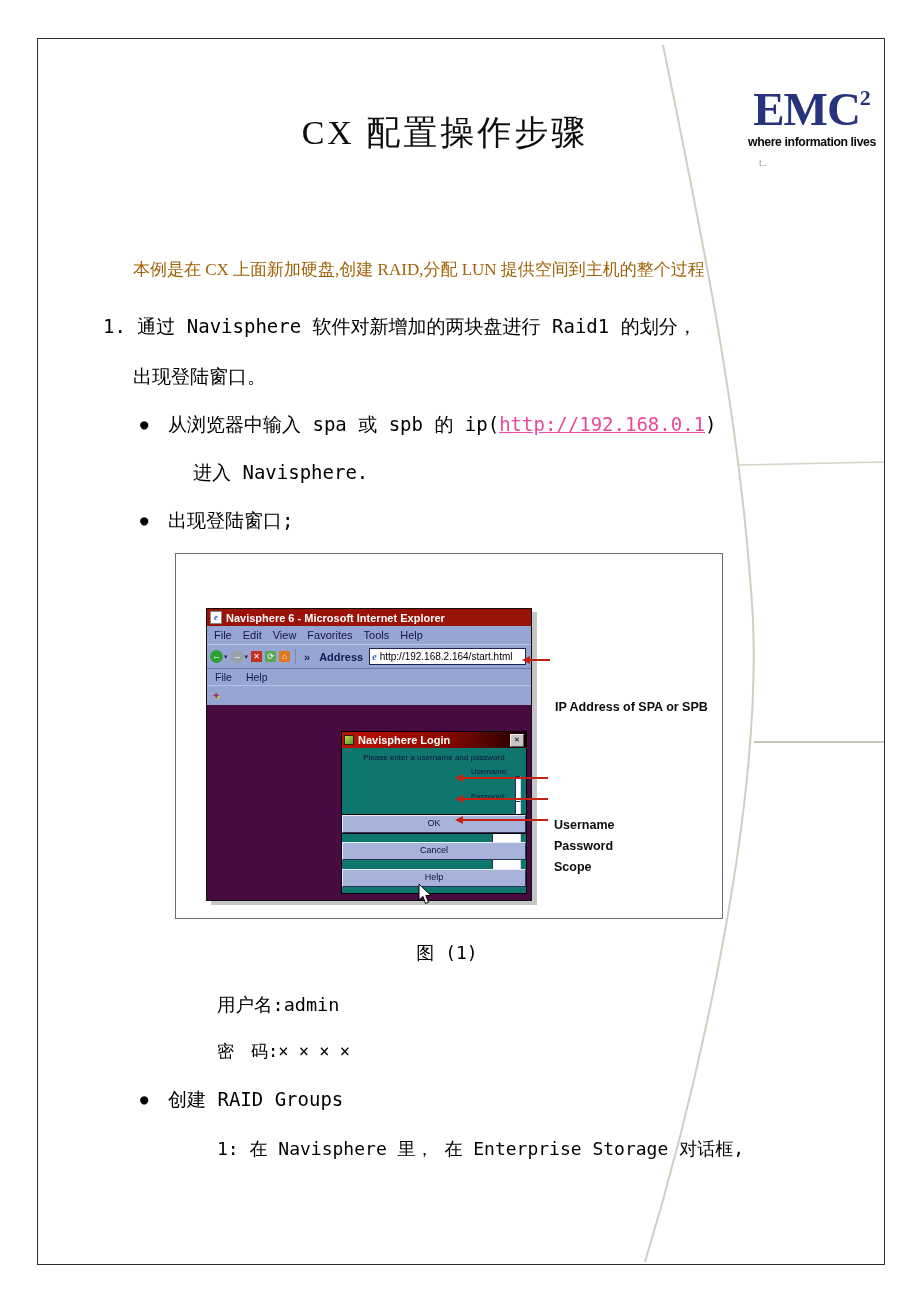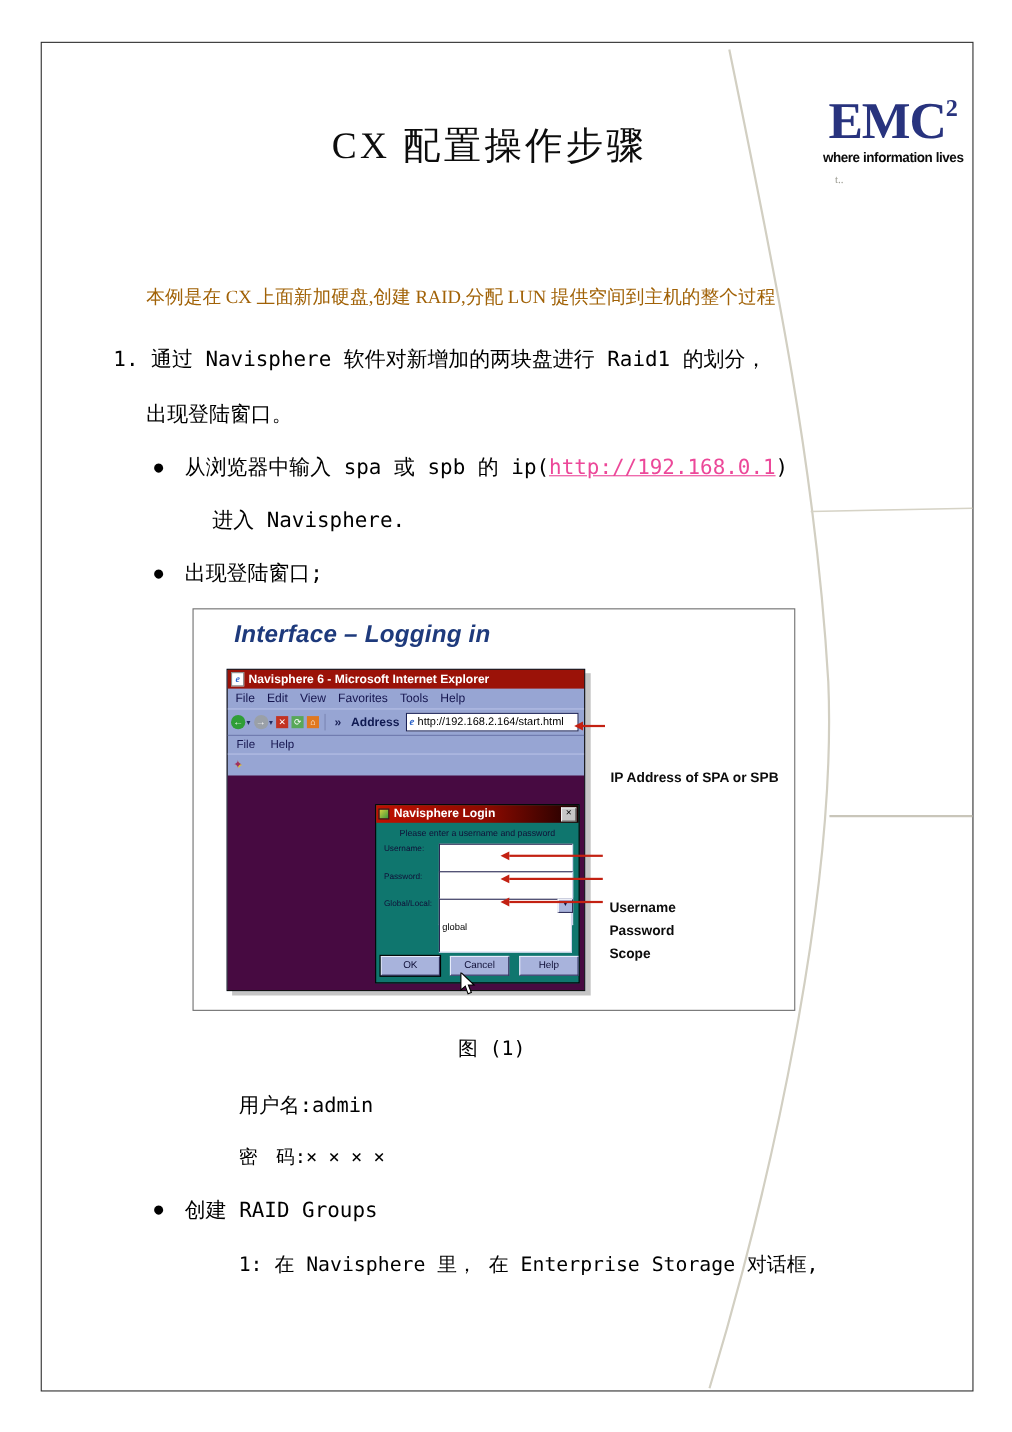--- a/index.html
+++ b/index.html
@@ -157,7 +157,6 @@
 </div>
 
 <div class="abs slide">
-  <div class="abs slide-heading">Interface – Logging in</div>
 
   <div class="abs browser">
     <div class="ie-titlebar">

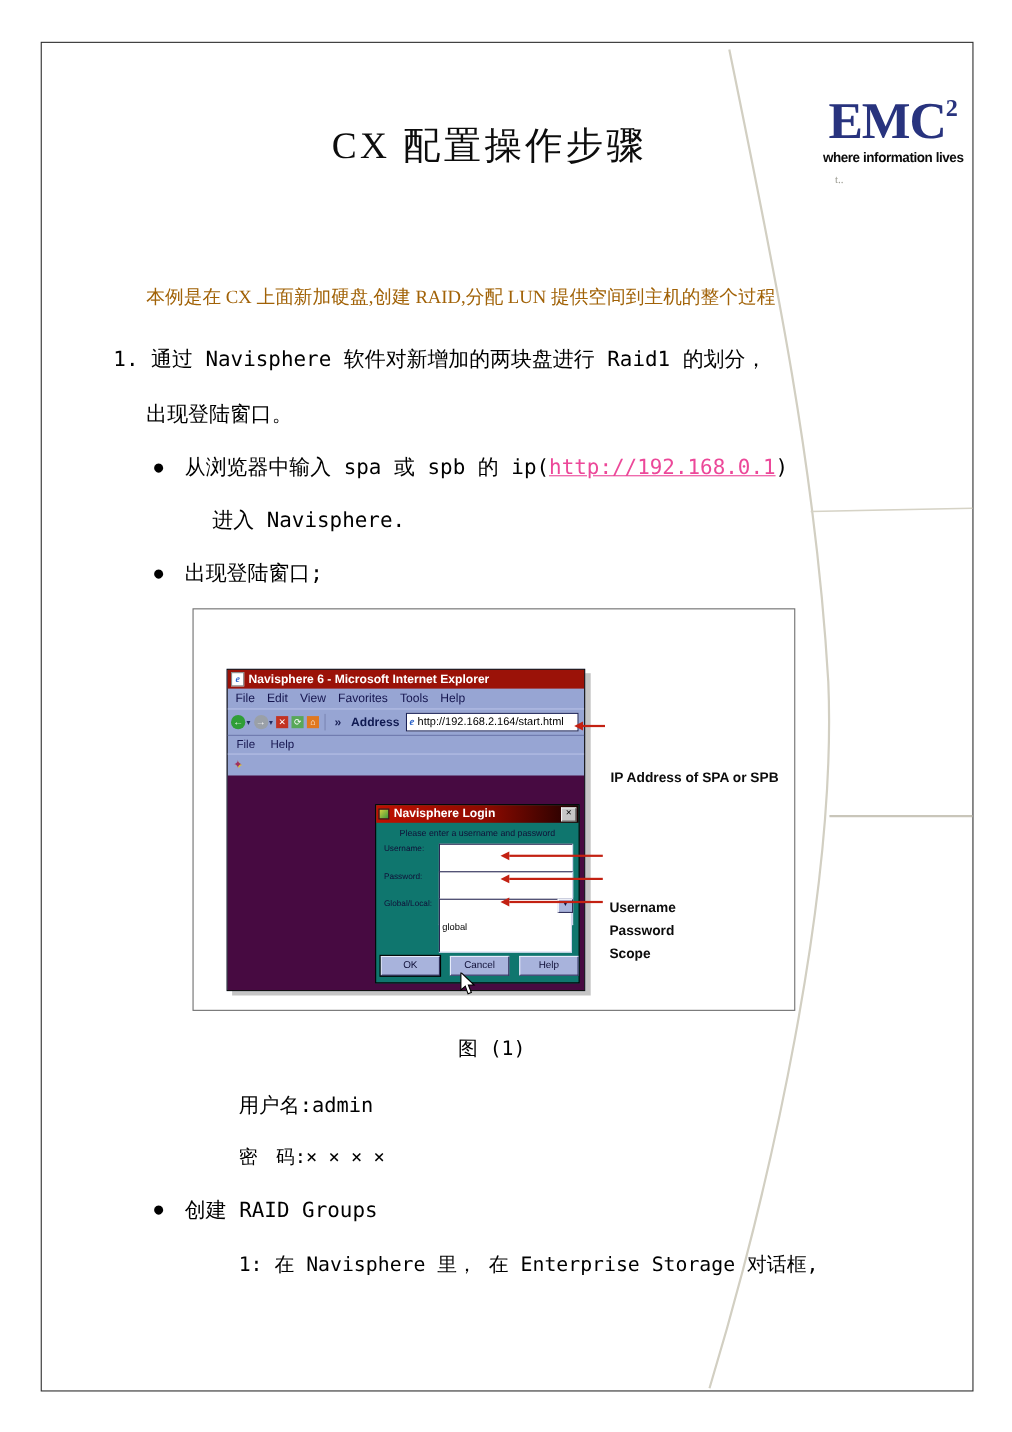--- a/index.html
+++ b/index.html
@@ -99,7 +99,7 @@
              font-size:7px;line-height:10px;text-align:center;color:#000;flex:0 0 auto;}
   .dlg-body{flex:1;position:relative;font-size:8px;color:#101038;}
   .dlg-prompt{margin-top:5px;text-align:center;font-size:8px;}
-  .dlg-row{display:flex;align-items:flex-start;margin:5px 5px 0 7px;height:20px;}
+  .dlg-row{display:flex;align-items:flex-end;margin:5px 5px 0 7px;height:20px;flex-direction:column;}
   .dlg-label{width:50px;font-size:7.5px;flex:0 0 auto;}
   .dlg-input{flex:1;height:13px;background:#fff;border:1px solid #2a2a55;
              border-right-color:#cfd6ee;border-bottom-color:#cfd6ee;

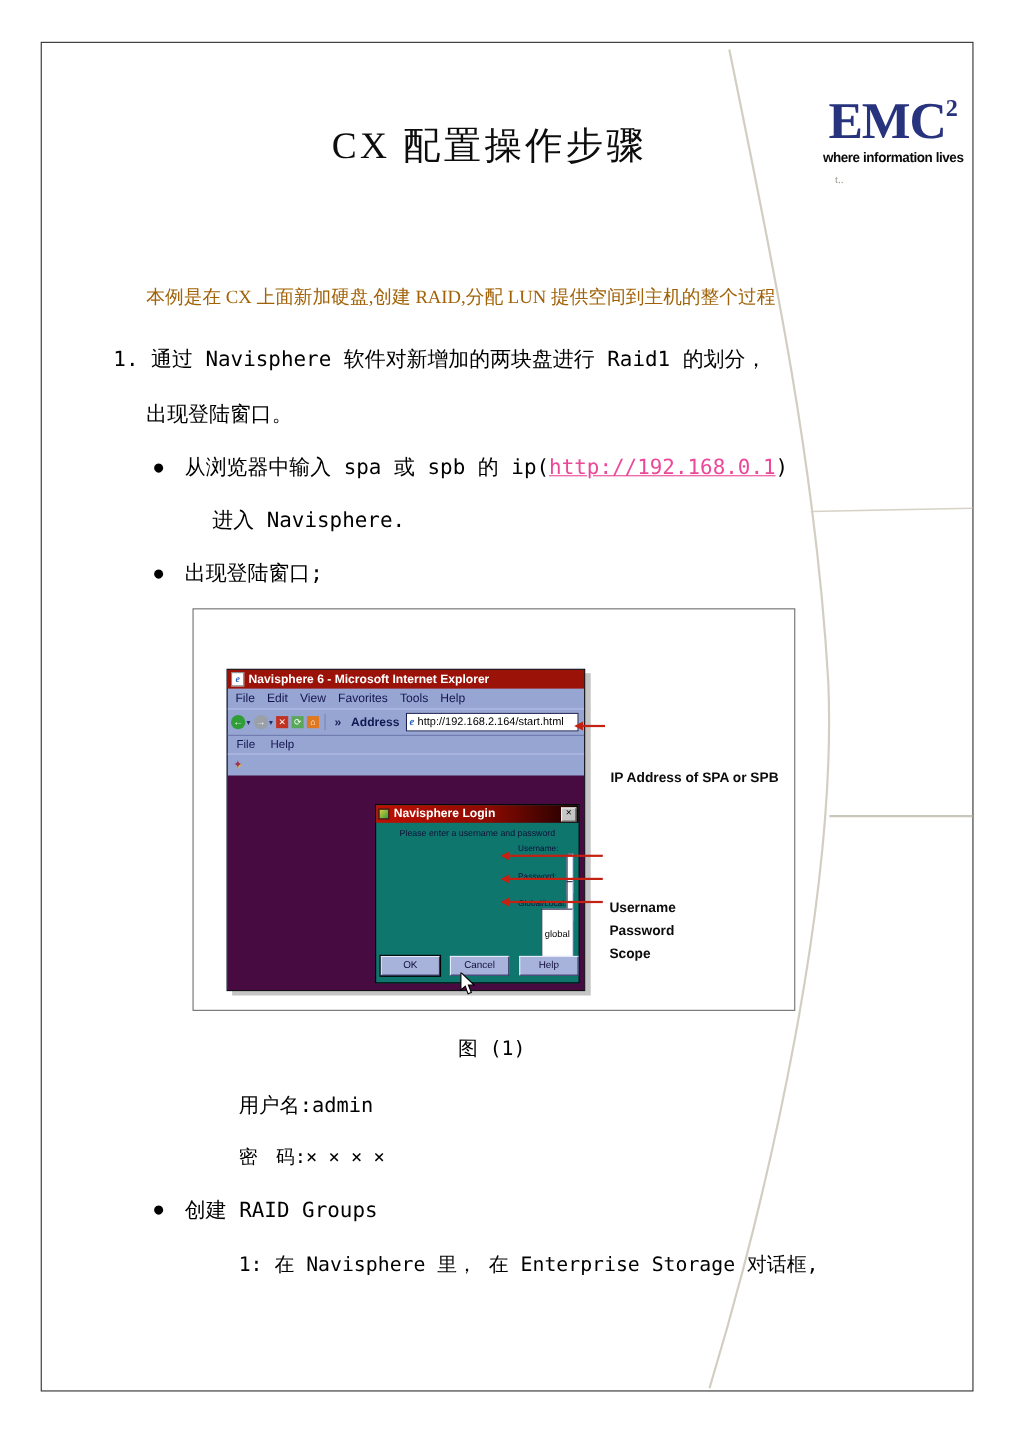--- a/index.html
+++ b/index.html
@@ -108,7 +108,7 @@
                  border:1px solid #fff;border-right-color:#33335e;border-bottom-color:#33335e;
                  font-size:6px;line-height:10px;text-align:center;color:#101040;flex:0 0 auto;}
   .dlg-buttons{position:absolute;left:0;bottom:6px;width:100%;display:flex;
-               justify-content:flex-end;gap:9px;}
+               justify-content:center;gap:9px;flex-direction:column;}
   .dlg-btn{min-width:40px;height:16px;background:#a8b3dc;border:1px solid #30305c;
            border-top-color:#e6ebfa;border-left-color:#e6ebfa;
            font-size:9px;color:#101038;text-align:center;line-height:14px;padding:0 6px;}

